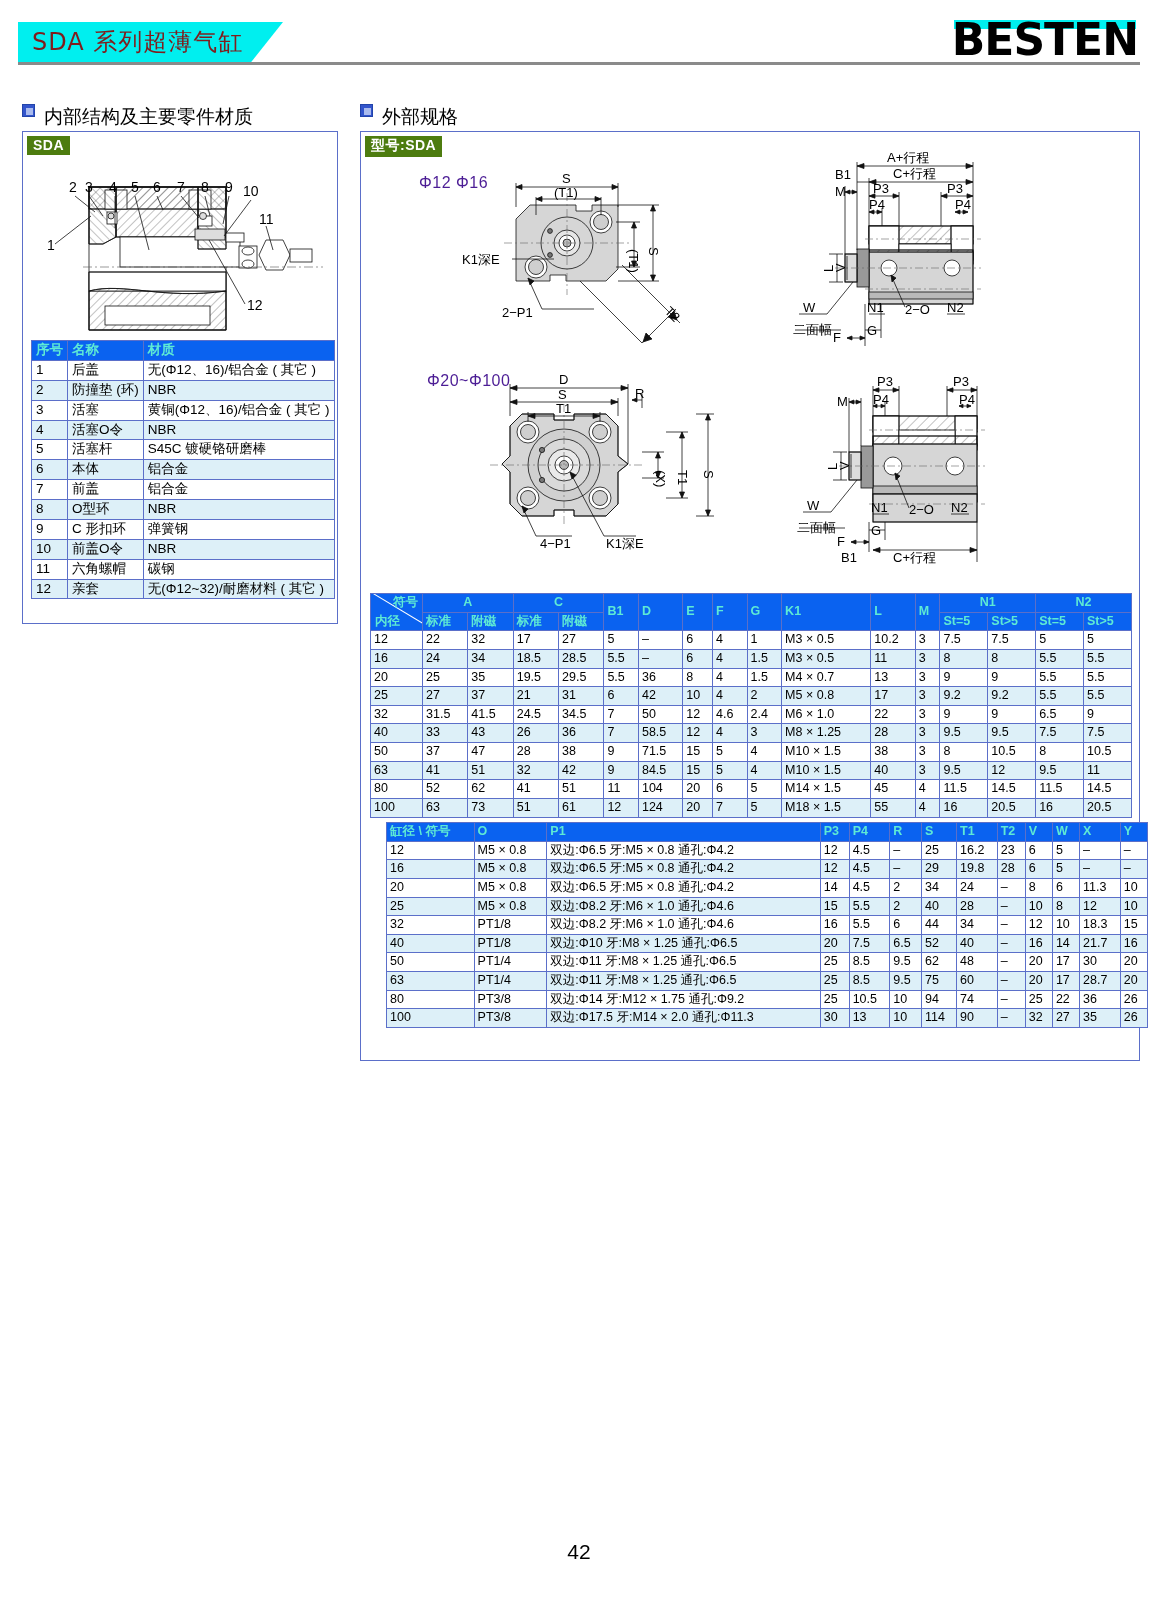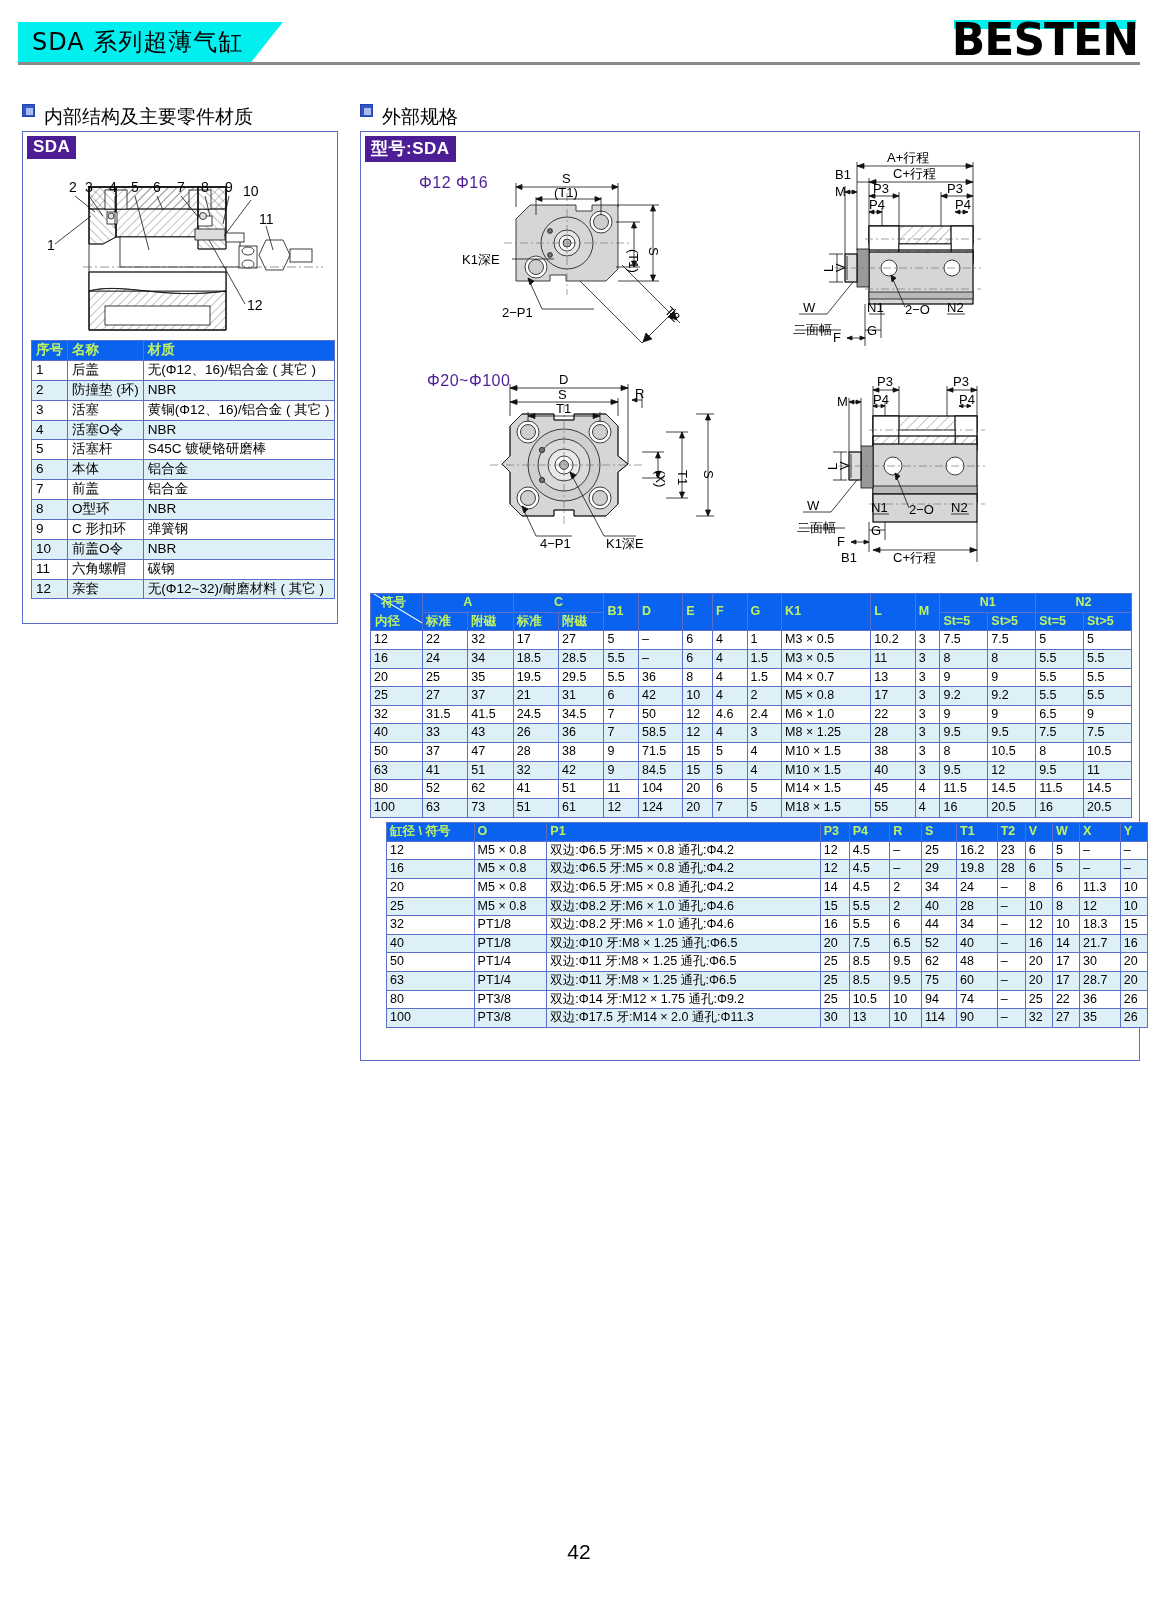--- a/index.html
+++ b/index.html
@@ -21,7 +21,7 @@
     display:flex; align-items:center;
   }
   #title-tab .t {
-    padding-left:14px; font-size:24px; color:#000000; letter-spacing:1px;
+    padding-left:14px; font-size:24px; color:#7f1d1d; letter-spacing:1px;
     font-family:"DejaVu Sans","Liberation Sans",sans-serif;
   }
   #header-rule {

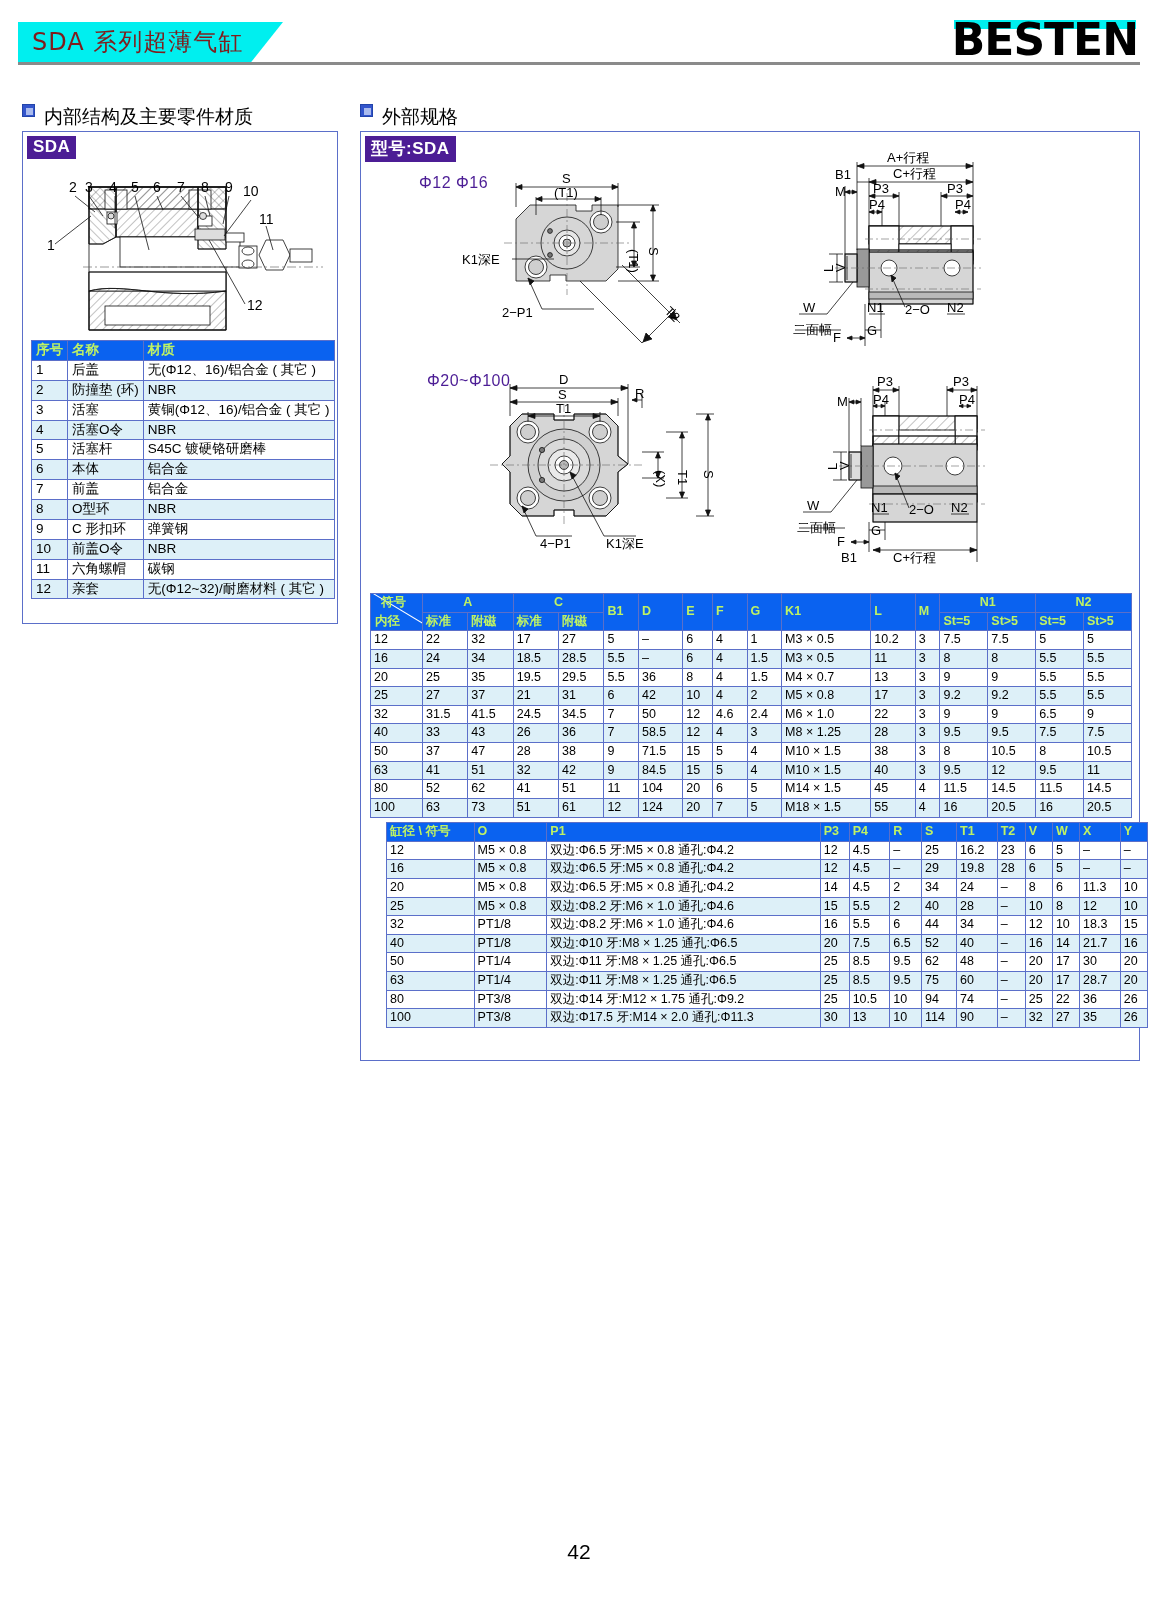--- a/index.html
+++ b/index.html
@@ -63,8 +63,8 @@
   #panel-right { left:360px; top:131px; width:780px; height:930px;padding-left:45px; }
 
   .tag {
-    position:absolute; background:#4c1d95; color:#fff;
-    font-size:17px; font-weight:bold; padding:1px 6px 2px 6px;
+    position:absolute; background:#4d7c0f; color:#fff;
+    font-size:14px; font-weight:bold; padding:1px 6px 2px 6px;
     letter-spacing:0.5px;
   }
 

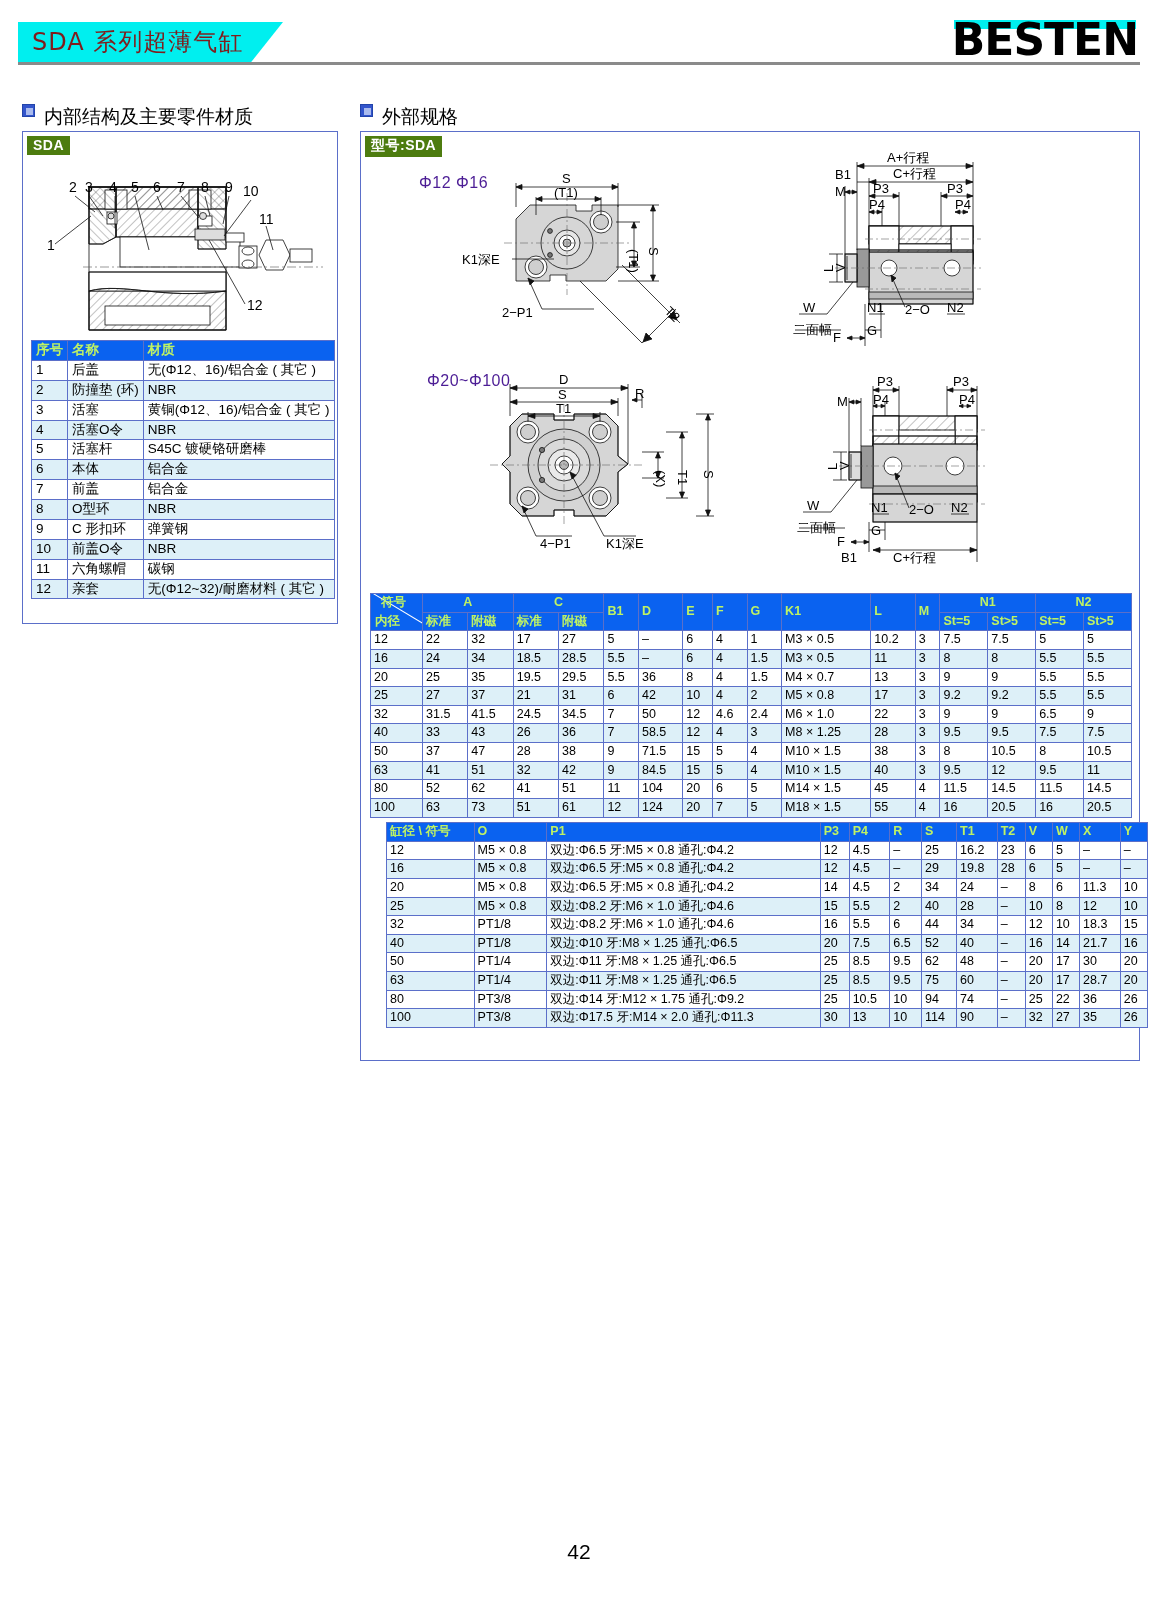--- a/index.html
+++ b/index.html
@@ -79,7 +79,7 @@
     line-height:1.25;
   }
   .tbl thead th {
-    background:#0a62f0; color:#bef264; font-weight:bold; text-align:left;
+    background:#0a62f0; color:#5eead4; font-weight:bold; text-align:left;
   }
   .tbl thead th.ctr { text-align:center; }
   .tbl tbody tr:nth-child(even) td { background:#ddf0f8; }

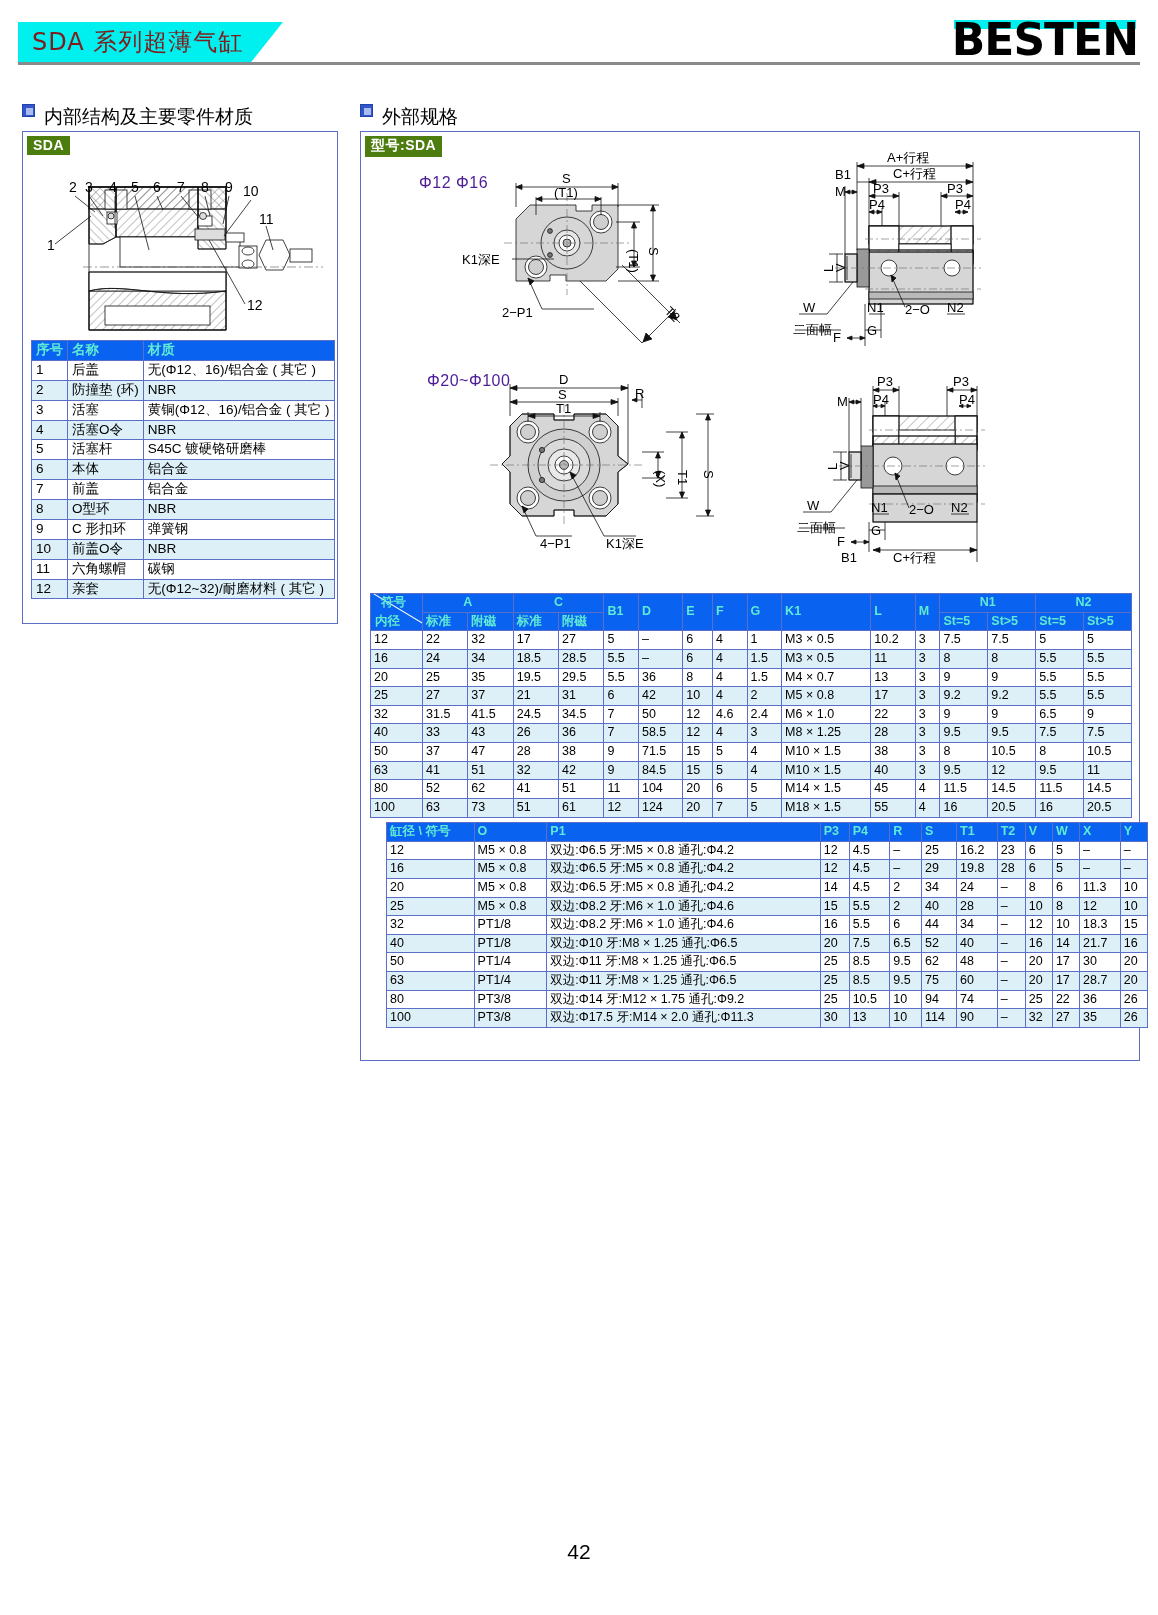--- a/index.html
+++ b/index.html
@@ -97,7 +97,7 @@
     position:relative; width:52px; padding:0;
     background:#0a62f0;
   }
-  #dims1 .corner .sym { position:absolute; right:16px; top:1px; font-size:12.5px;}
+  #dims1 .corner .sym { position:absolute; right:4px; top:1px; font-size:12.5px;}
   #dims1 .corner .inr { position:absolute; left:4px; bottom:1px; font-size:12.5px;text-align:right;}
   #dims1 .corner .slash {
     position:absolute; left:0; top:0; width:100%; height:100%;

